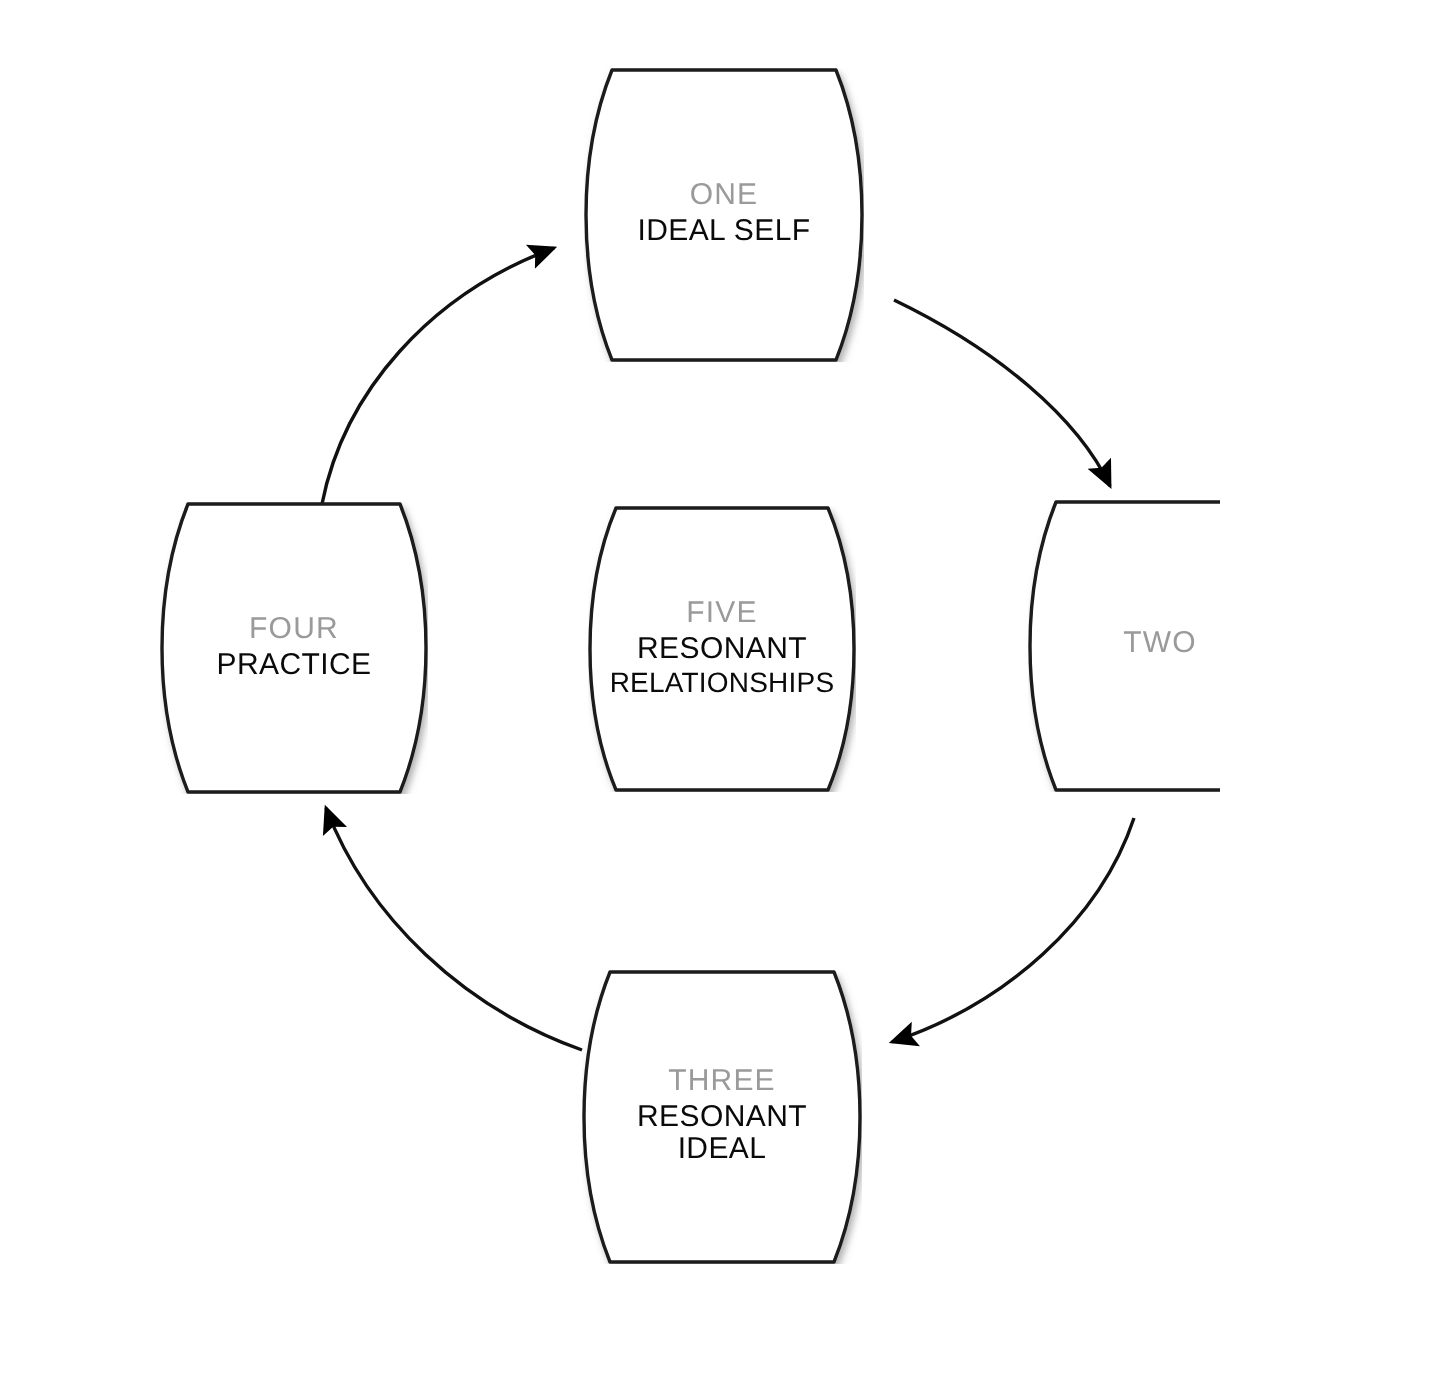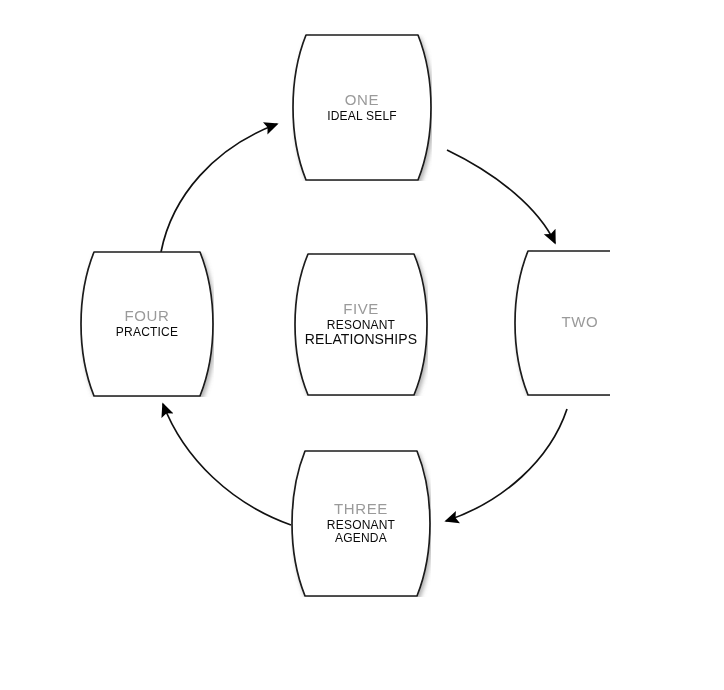--- a/index.html
+++ b/index.html
@@ -60,7 +60,7 @@
   .name {
     display: block;
     color: #0a0a0a;
-    font-size: 12px;
+    font-size: 15px;
     letter-spacing: 0.2px;
   }
   .name.small {

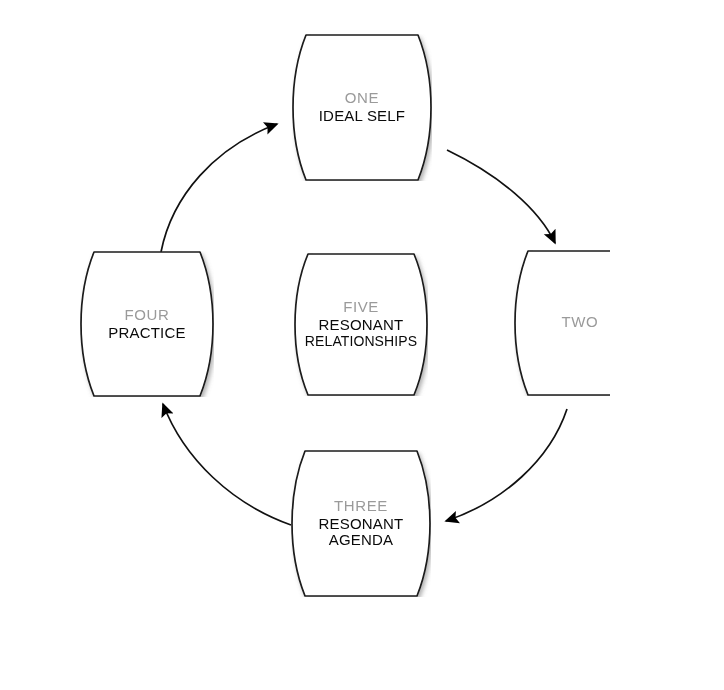--- a/index.html
+++ b/index.html
@@ -122,7 +122,7 @@
     </div>
   </div>
 
-  <div class="node" style="left:291px; top:450px; width:140px; height:147px;">
+  <div class="node" style="left:291px; top:485px; width:140px; height:147px;">
     <svg class="shape" viewBox="0 0 140 147" preserveAspectRatio="none">
       <path d="M 14,1 L 126,1 C 136,26 139,52 139,73.5 C 139,95 136,121 126,146
                L 14,146 C 4,121 1,95 1,73.5 C 1,52 4,26 14,1 Z" fill="#ffffff" stroke="#1a1a1a" stroke-width="1.7" stroke-linejoin="round" filter="url(#boxshadow)"></path>

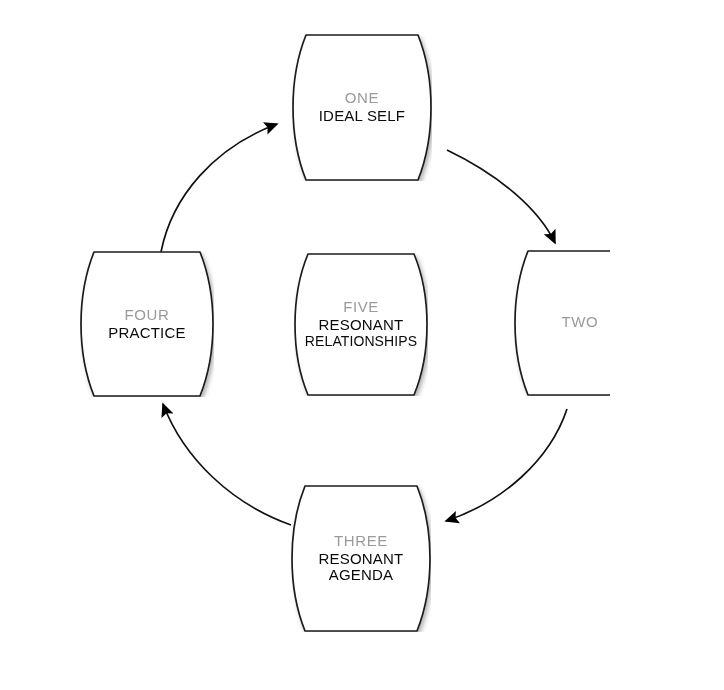--- a/index.html
+++ b/index.html
@@ -130,7 +130,7 @@
     <div class="labels">
       <span class="num">THREE</span>
       <span class="name">RESONANT</span>
-      <span class="name">AGENDA</span>
+      <span class="name">IDEAL</span>
     </div>
   </div>
 

